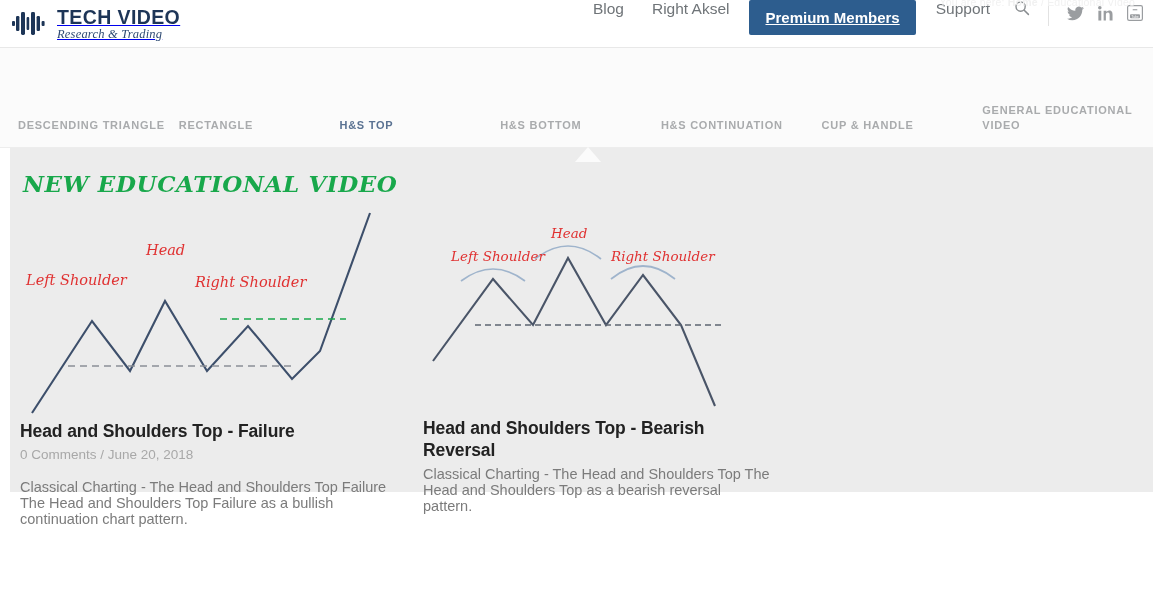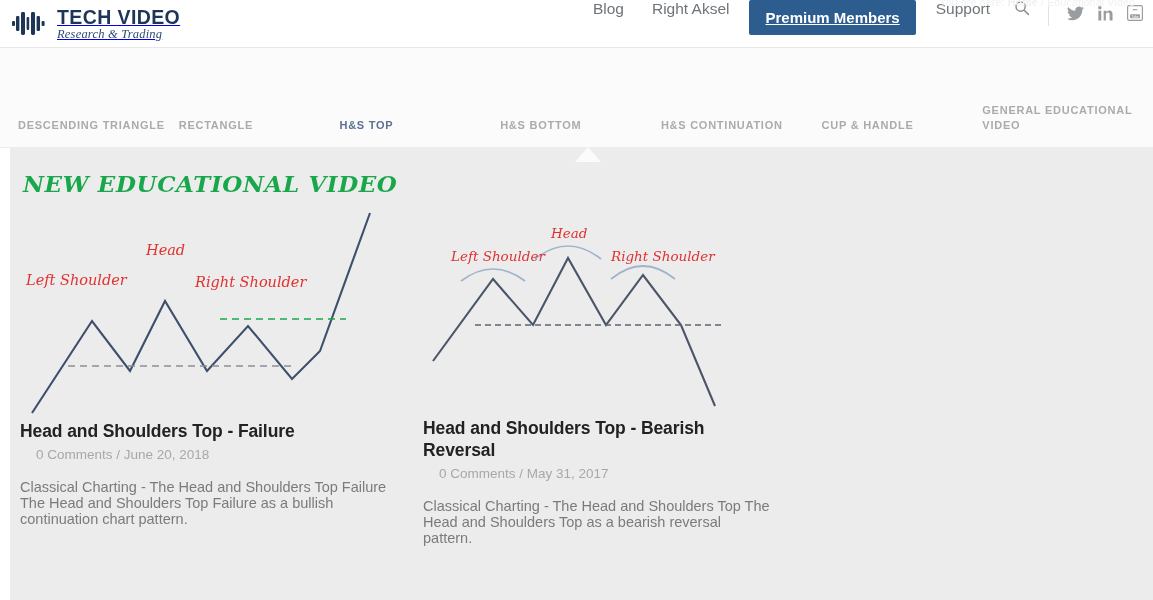--- a/index.html
+++ b/index.html
@@ -128,7 +128,7 @@
   
   .content {
     position: relative;
-    height: 452px;
+    height: 344px;
     background: #ececec;
     margin: 0 0 0 10px;
     padding: 22px 0 0 0;

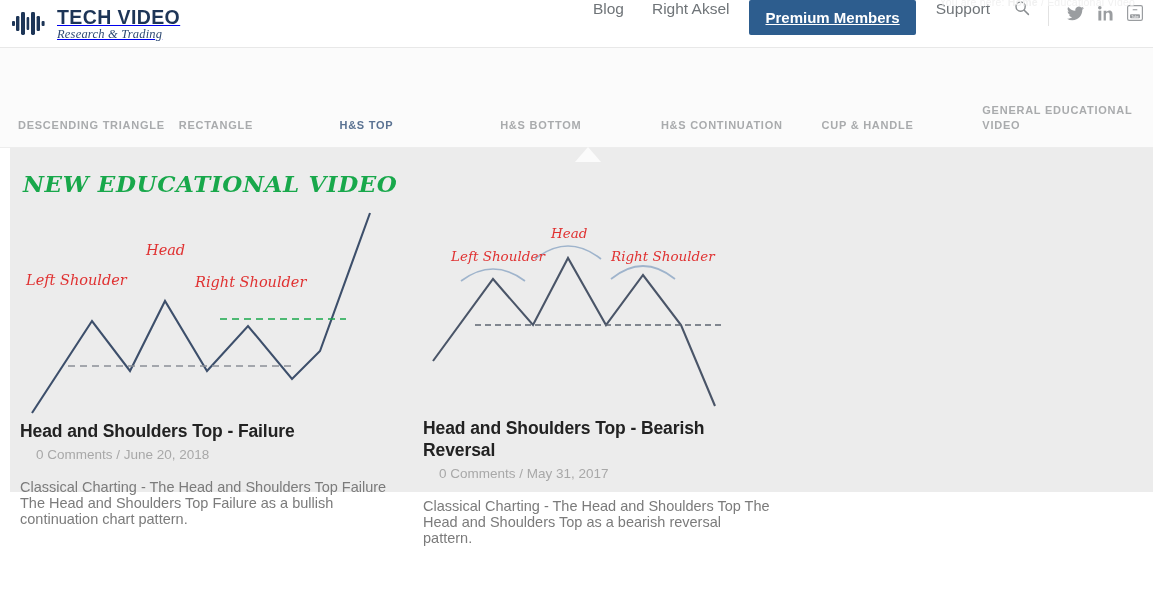--- a/index.html
+++ b/index.html
@@ -176,7 +176,6 @@
     font-size: 13.5px;
     color: #a8a8a8;
     margin-bottom: 17px;
-    margin-left: 16px;
   }
   .card-body {
     font-size: 14.5px;

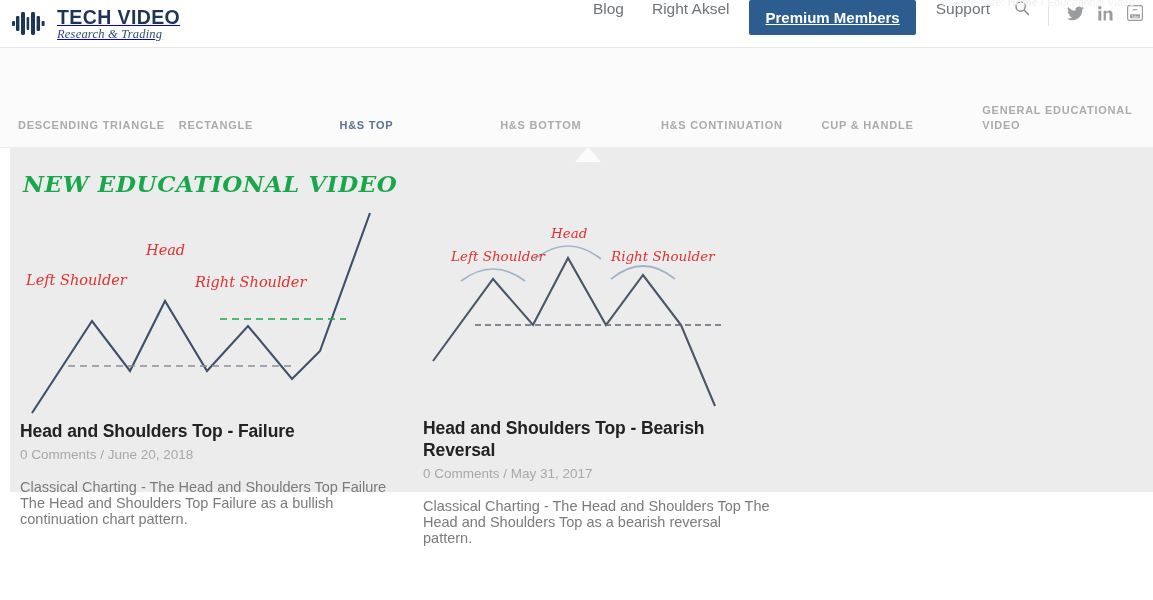--- a/index.html
+++ b/index.html
@@ -311,7 +311,6 @@
         </svg>
       </span>
       <h3 class="card-title">Head and Shoulders Top - Bearish Reversal</h3>
-      <div class="card-meta">0 Comments / May 31, 2017</div>
       <p class="card-body">Classical Charting - The Head and Shoulders Top The Head and Shoulders Top as a bearish reversal pattern.</p>
     </div>
 

